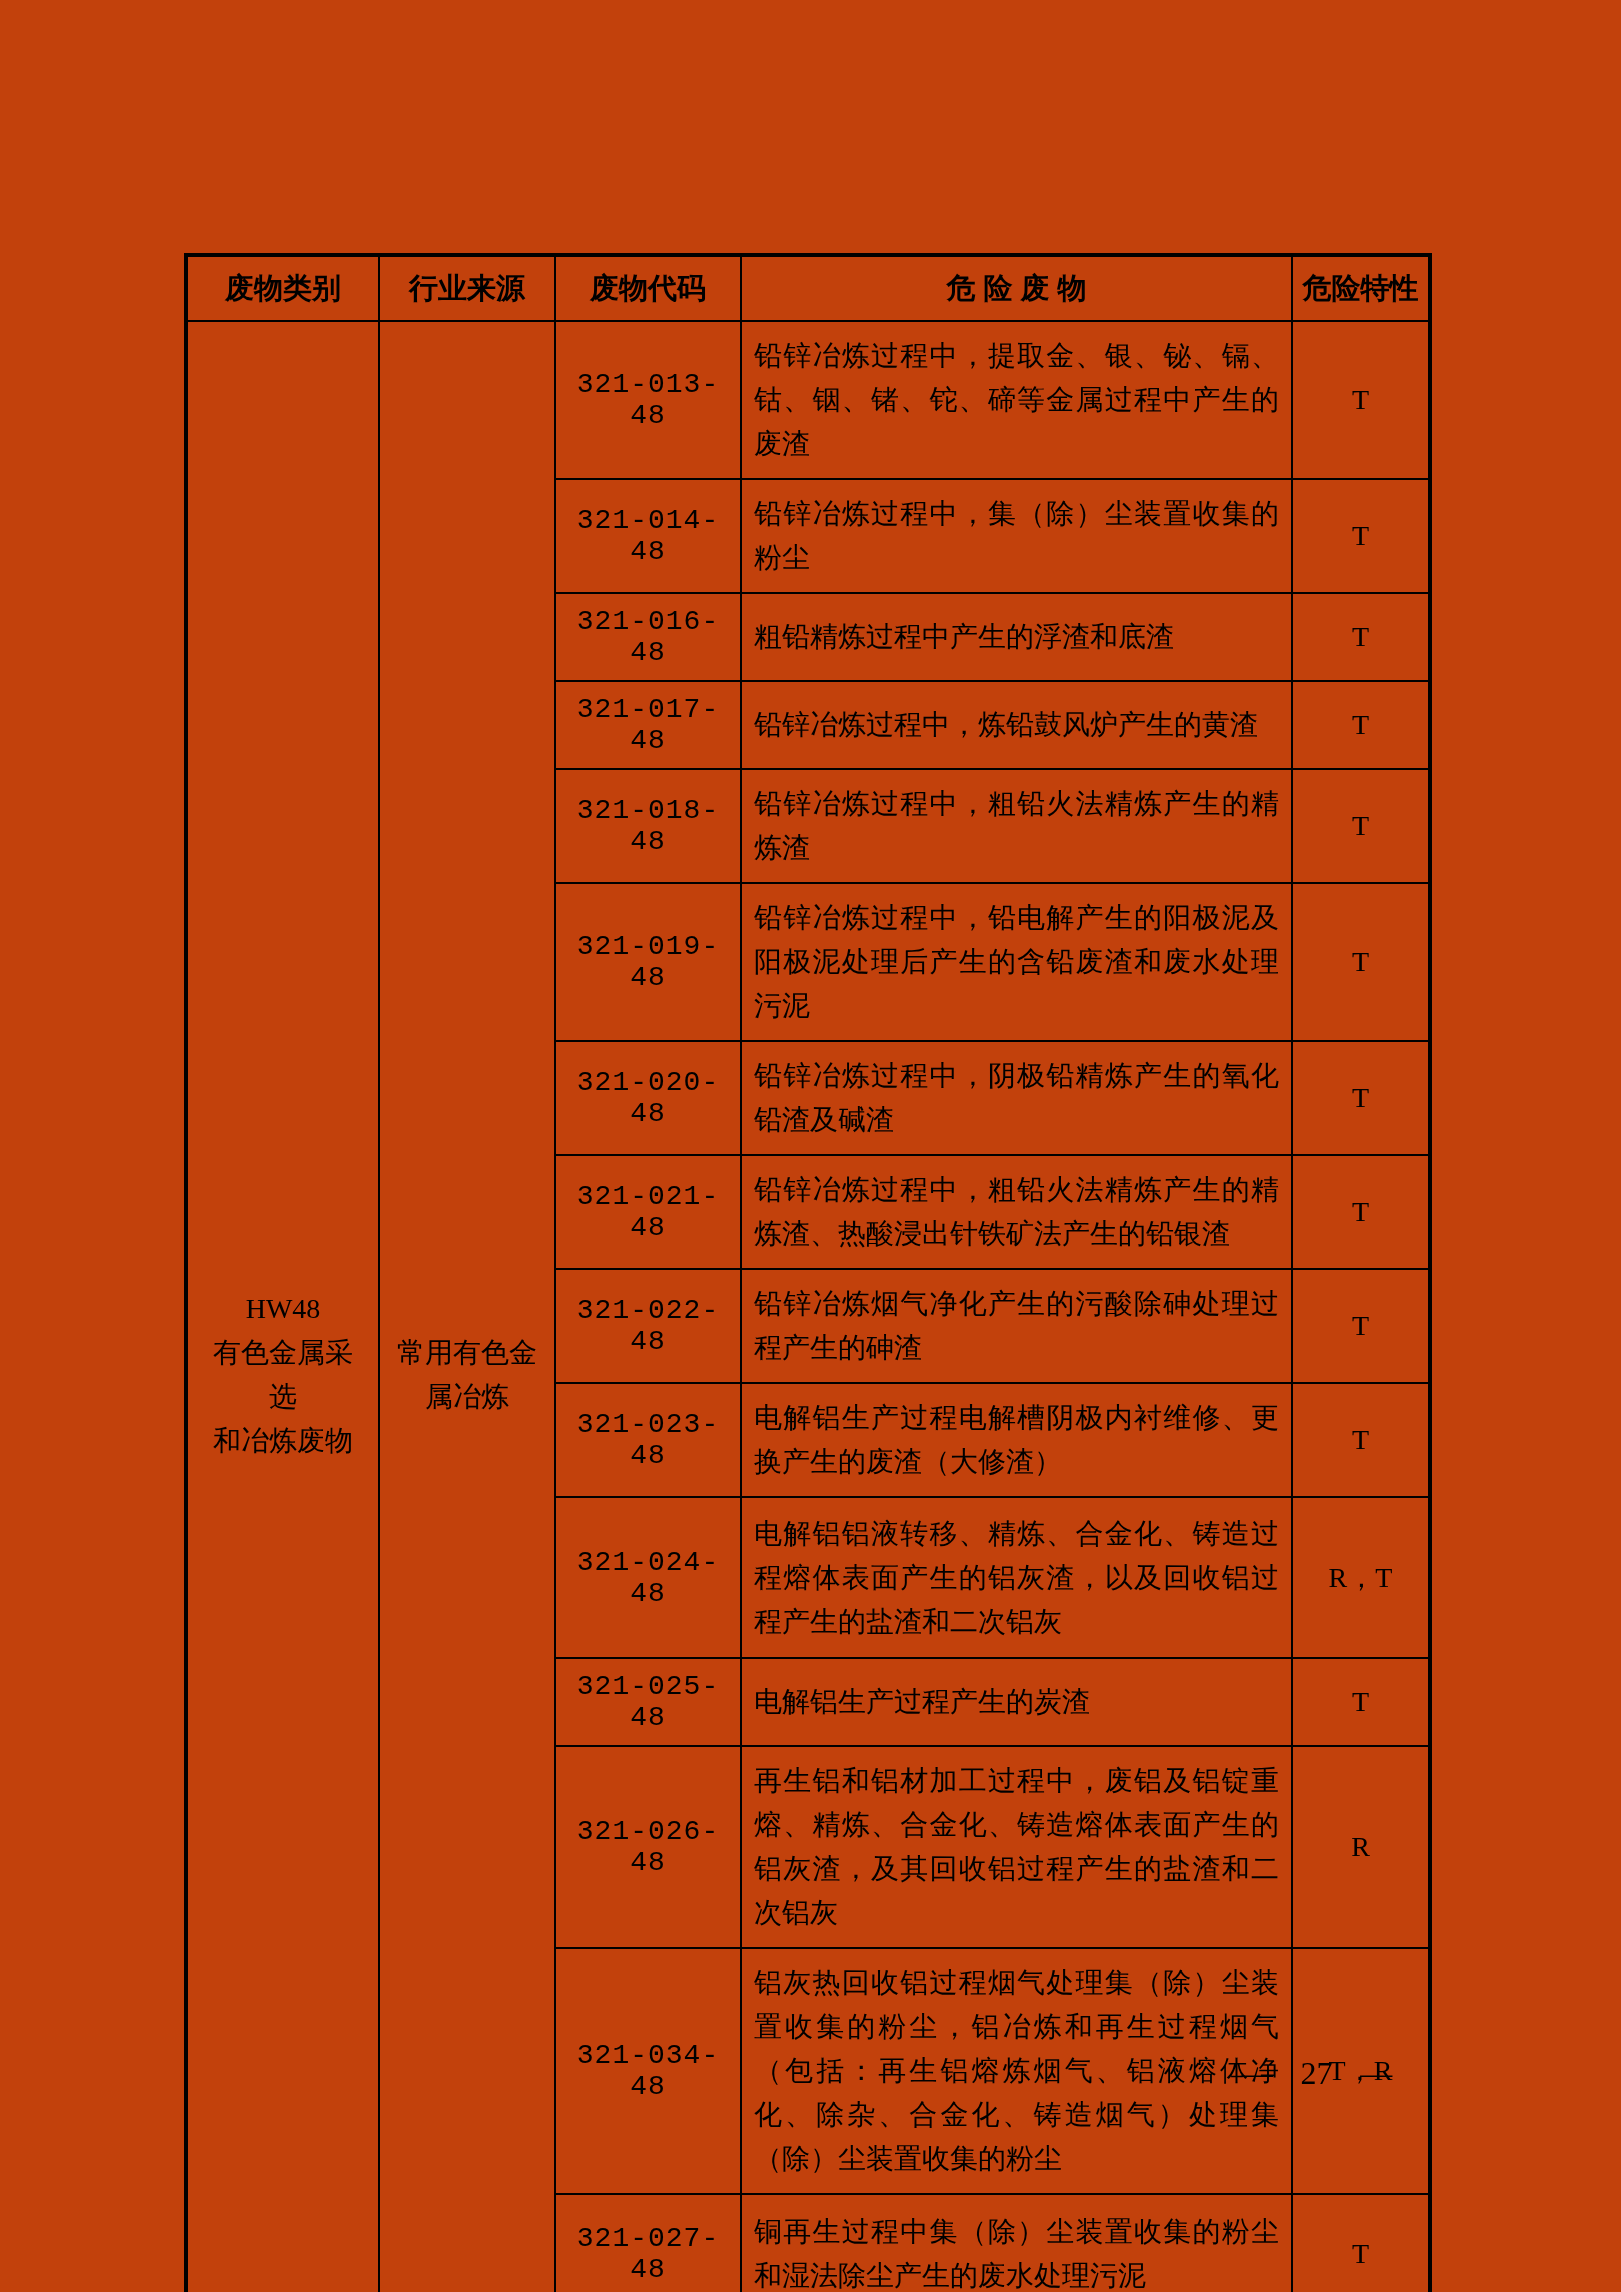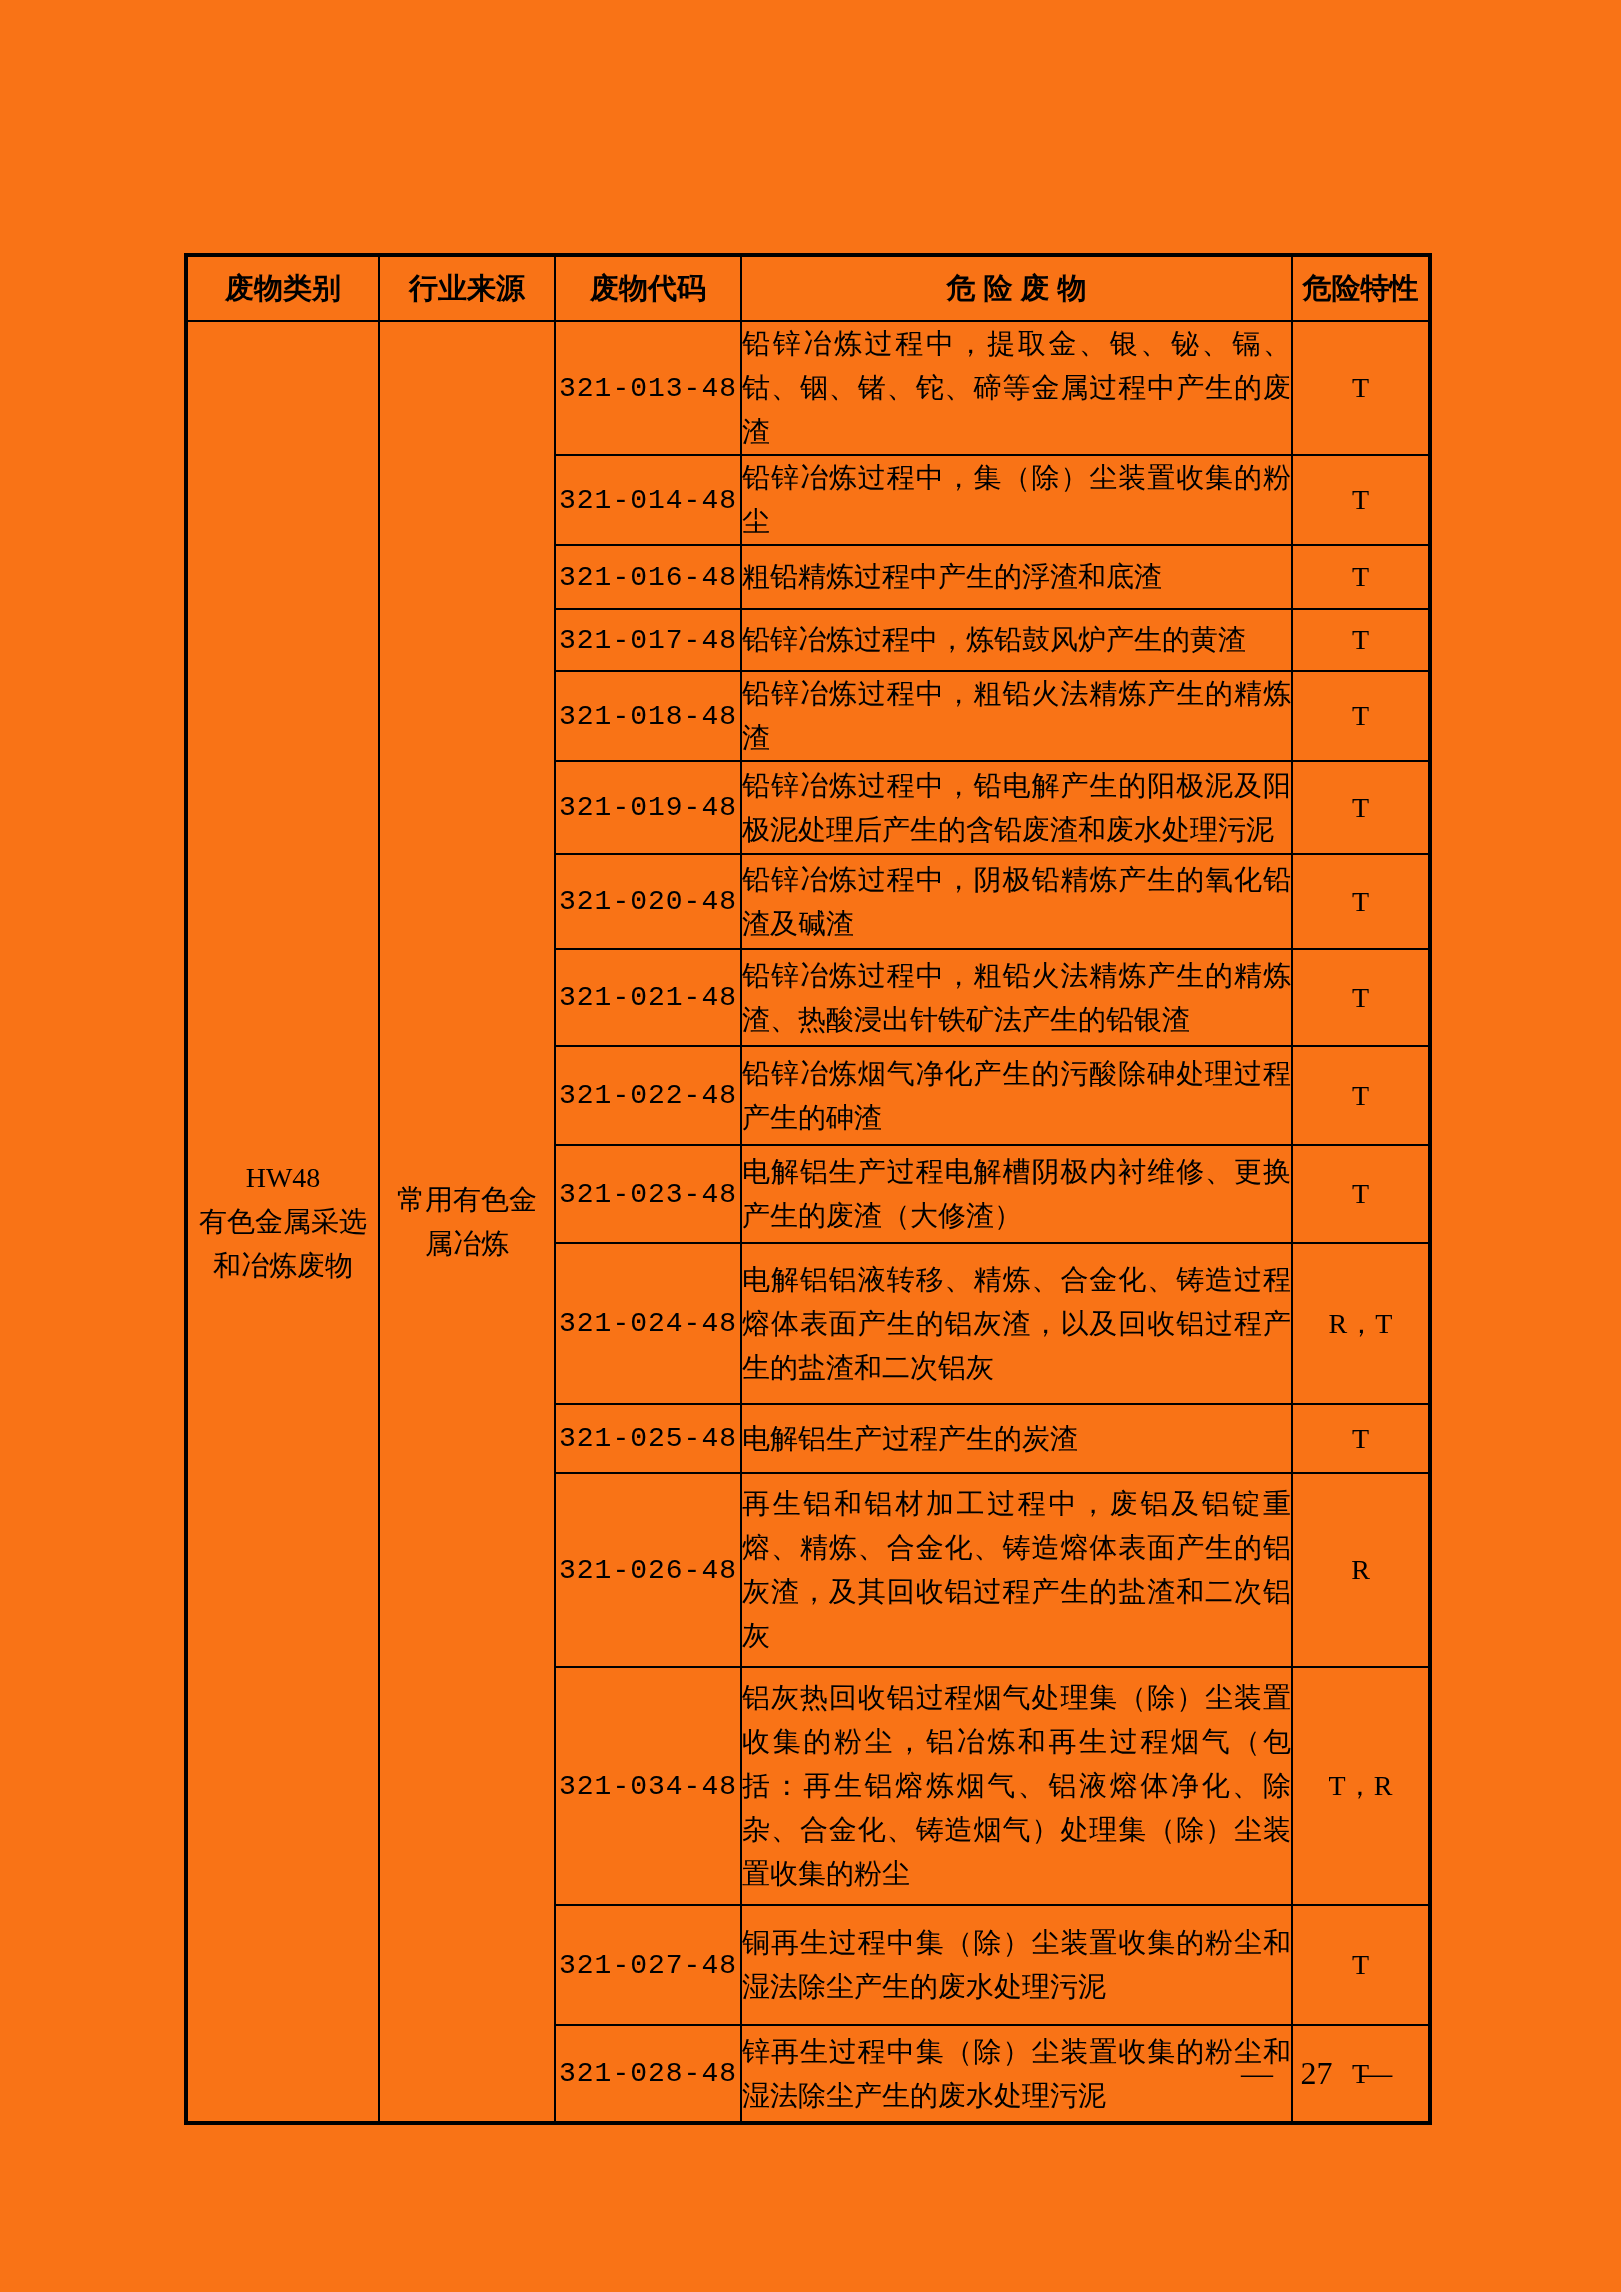--- a/index.html
+++ b/index.html
@@ -13,7 +13,7 @@
     position: relative;
     width: 1621px;
     height: 2293px;
-    background: #f97316;
+    background: #c2410c;
     overflow: hidden;
   }
   table.hw {

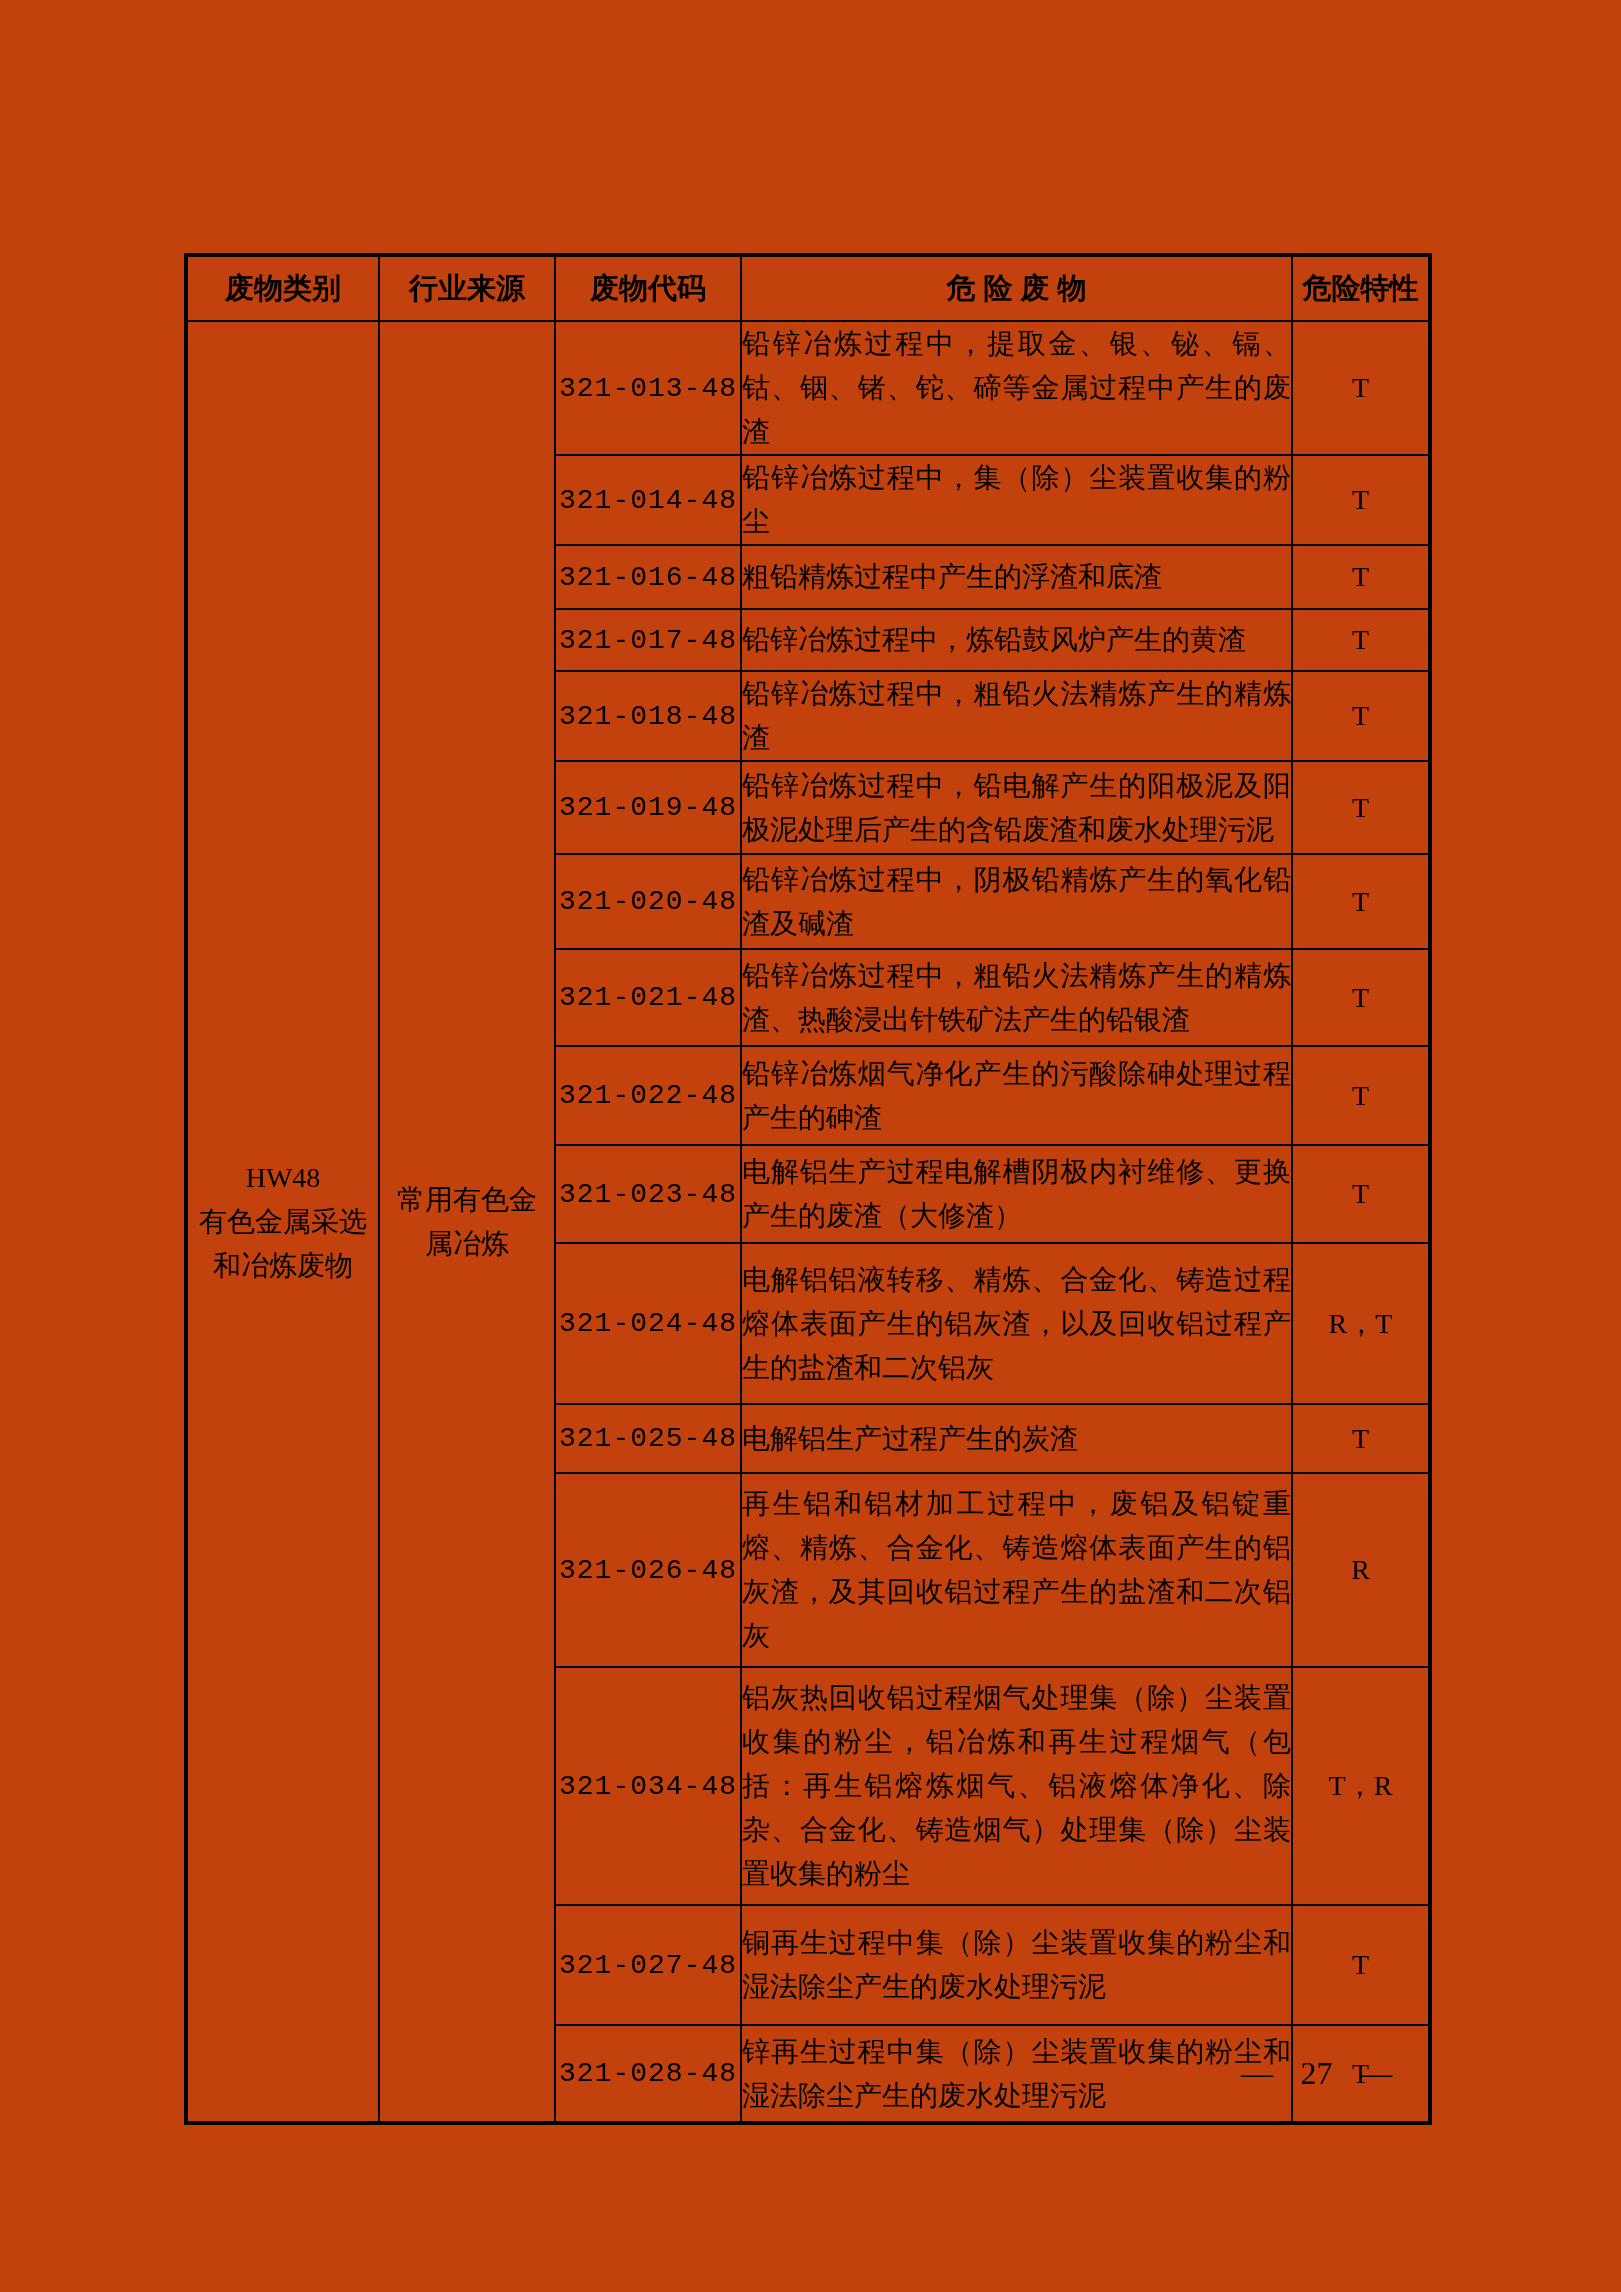--- a/index.html
+++ b/index.html
@@ -29,7 +29,7 @@
     border: 2px solid #000000;
     vertical-align: middle;
     overflow: hidden;
-    padding: 0;
+    padding: 12px;
   }
   table.hw th {
     font-family: "Liberation Sans", "DejaVu Sans", sans-serif;

